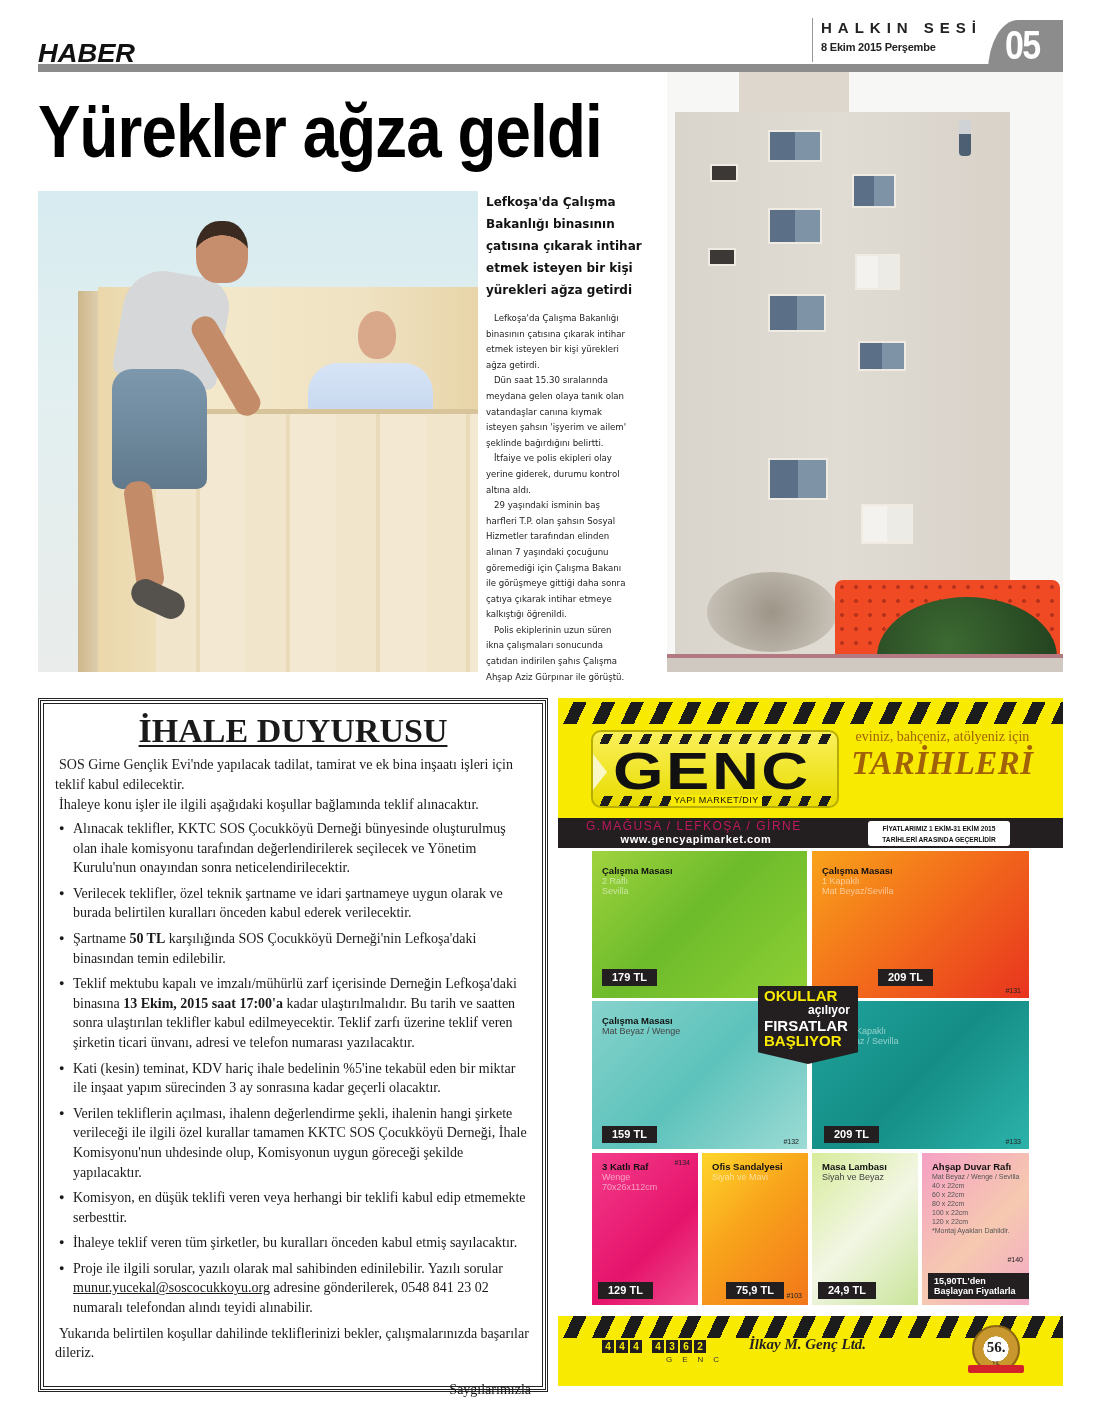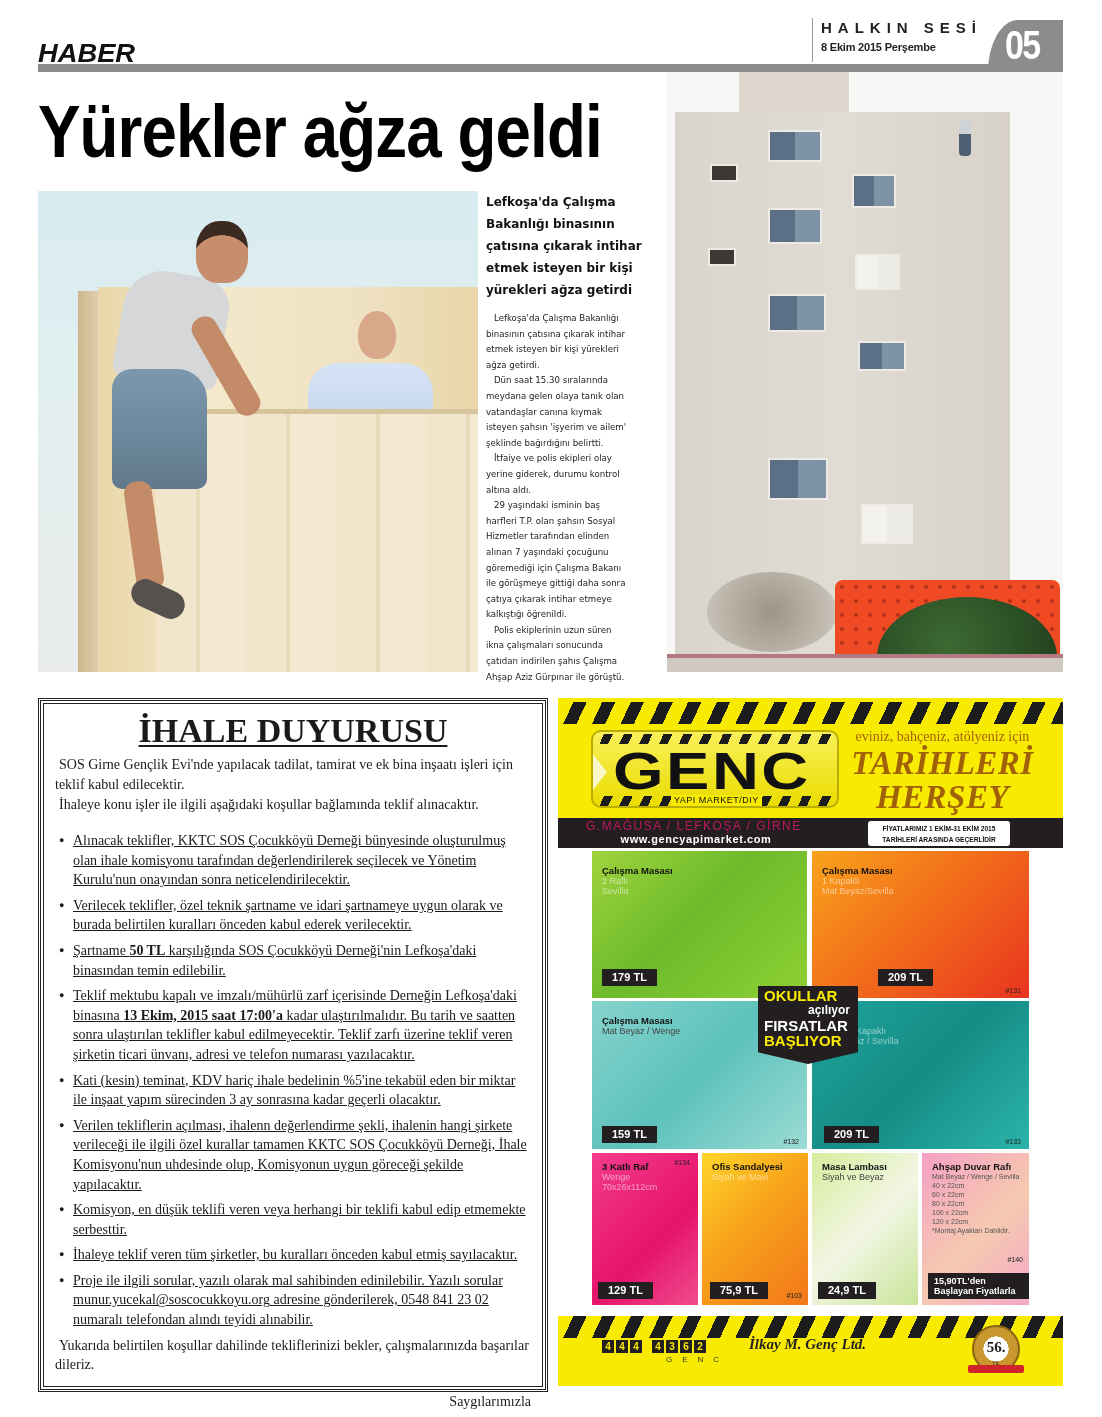--- a/index.html
+++ b/index.html
@@ -222,7 +222,6 @@
   <div class="ad-tagline">
     <div class="small">eviniz, bahçeniz, atölyeniz için</div>
     <div class="big">TARİHLERİ</div>
-    <div class="big">HERŞEY</div>
   </div>
   <div class="ad-bar"></div>
   <div class="ad-cities">G.MAĞUSA / LEFKOŞA / GİRNE</div>

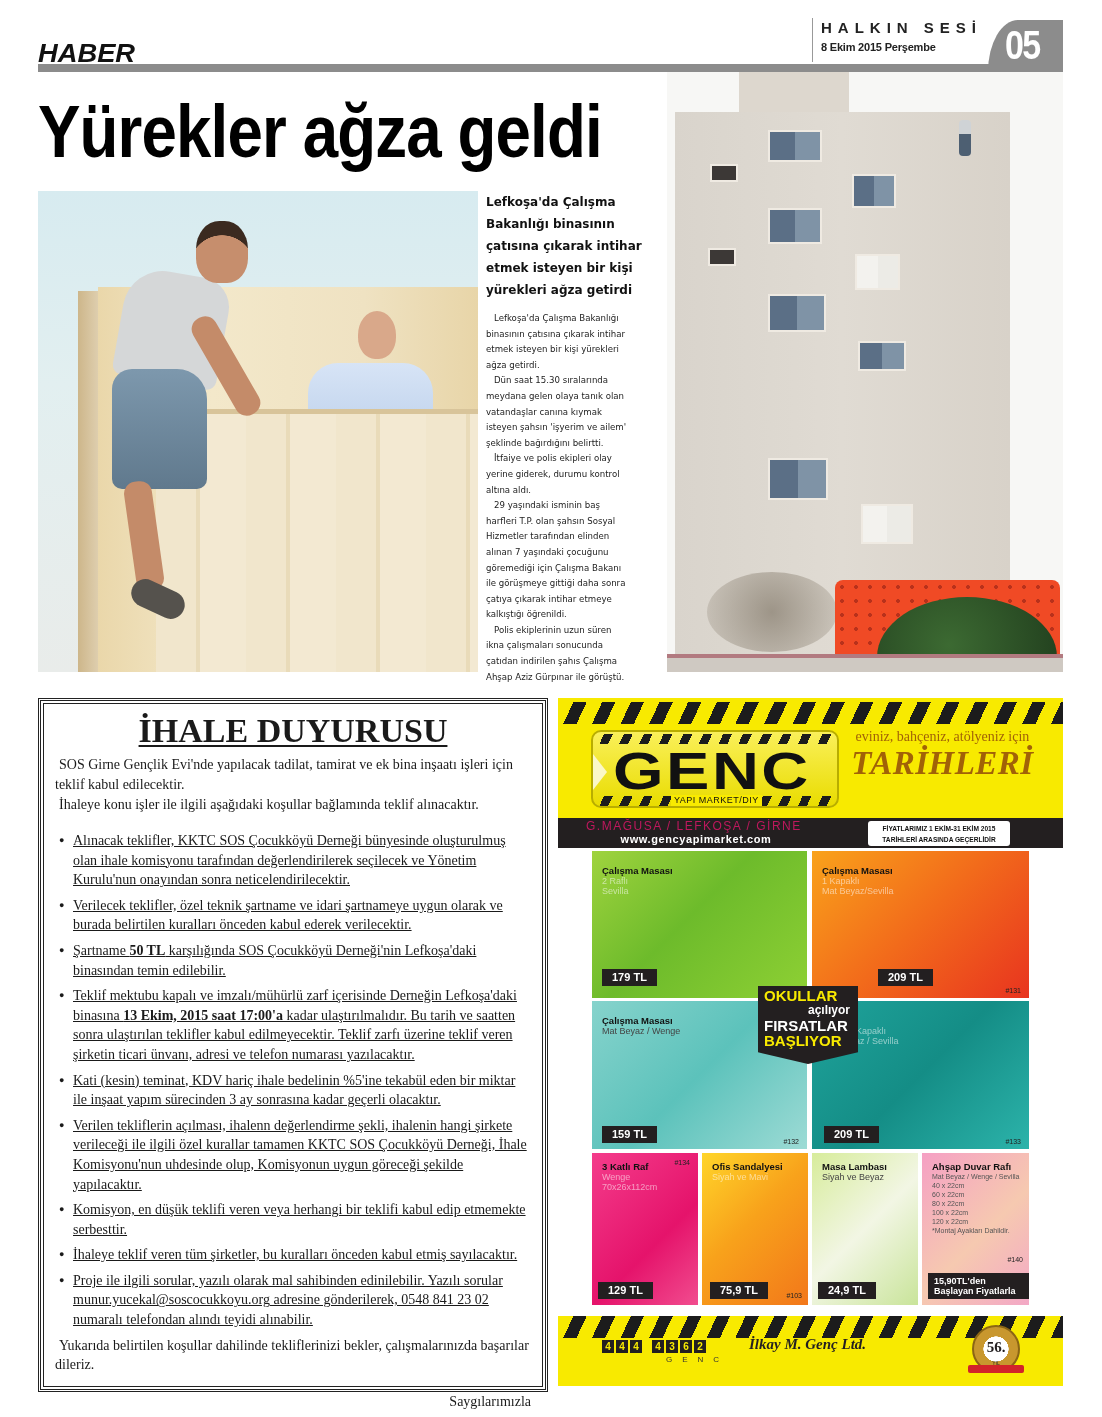--- a/index.html
+++ b/index.html
@@ -59,7 +59,7 @@
   .tender-title span { text-decoration: underline; text-decoration-thickness: 2px; text-underline-offset: 3px; }
   .tender-intro { font-size: 14px; line-height: 20px; margin-top: 4px; }
   .tender-intro .ind { text-indent: 4px; }
-  .tender-list { list-style: none; margin-top: 16px; text-decoration: underline; }
+  .tender-list { list-style: none; margin-top: 4px; }
   .tender-list li { position: relative; padding-left: 18px; font-size: 14px; line-height: 19.6px; margin-bottom: 6px; }
   .tender-list li::before { content: "●"; position: absolute; left: 4px; top: 0; font-size: 9px; }
   .tender-list li b { font-weight: 700; }

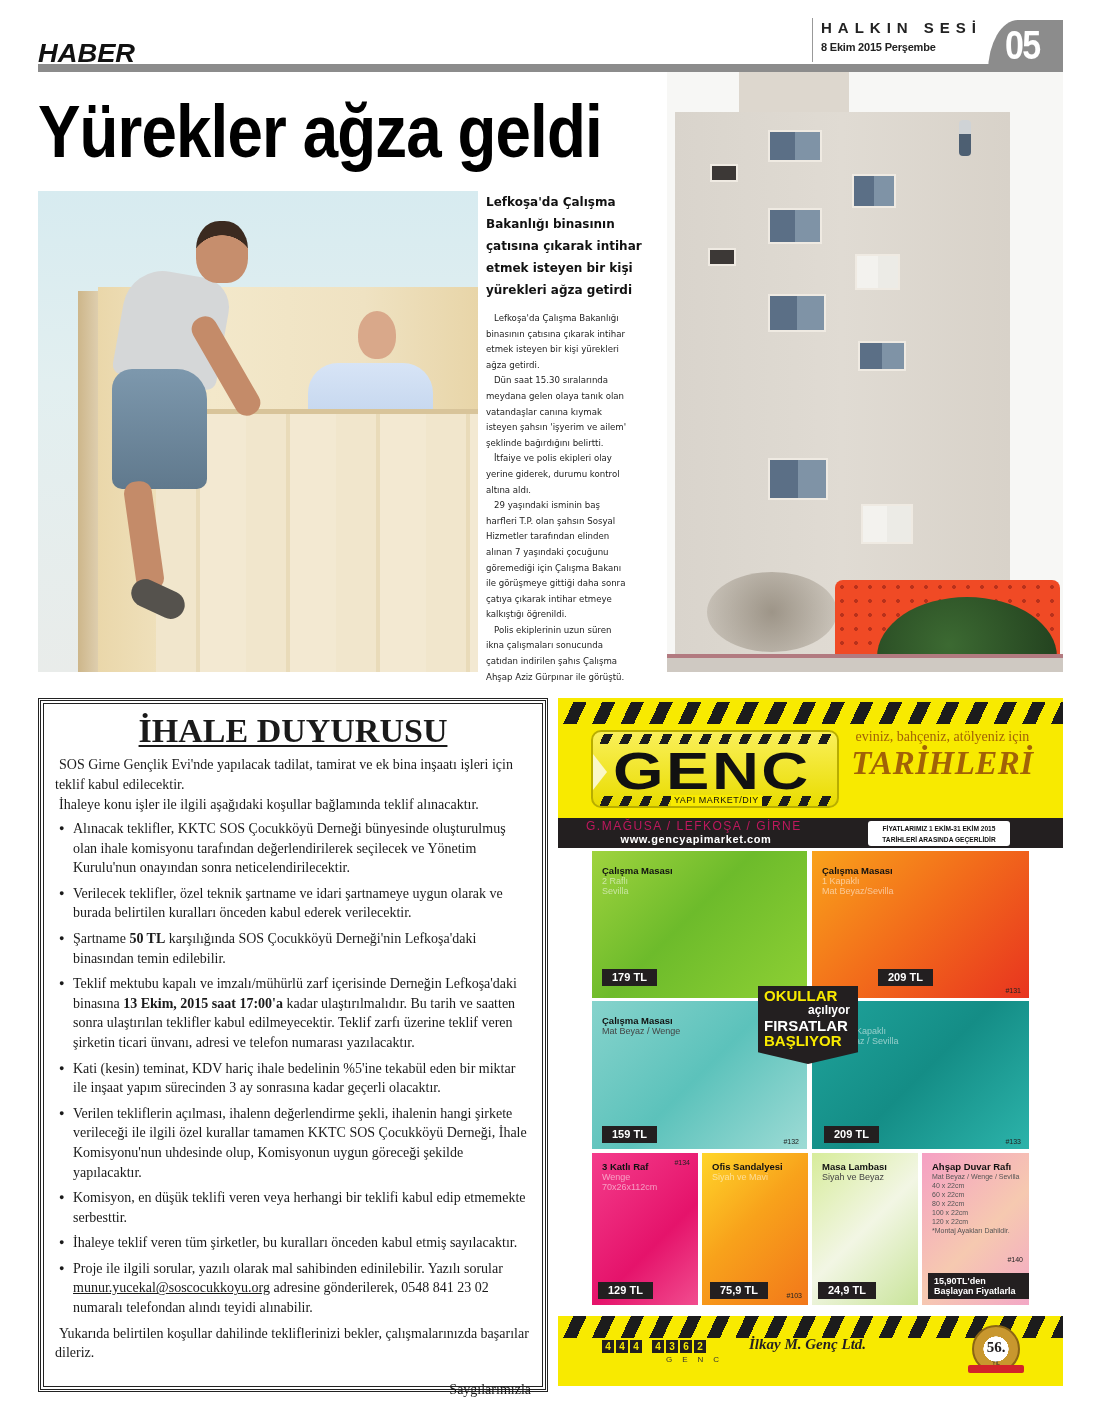--- a/index.html
+++ b/index.html
@@ -269,7 +269,7 @@
       <div class="tile t103">
         <div class="t-title" style="top: 8px;">Ofis Sandalyesi</div>
         <div class="t-sub" style="top: 19px;">Siyah ve Mavi</div>
-        <div class="t-price" style="left:8px;bottom:6px;">75,9 TL</div>
+        <div class="t-price" style="left:24px;bottom:6px;">75,9 TL</div>
         <div class="t-code" style="right:6px;bottom:6px;">#103</div>
       </div>
       <div class="tile tlamp">

